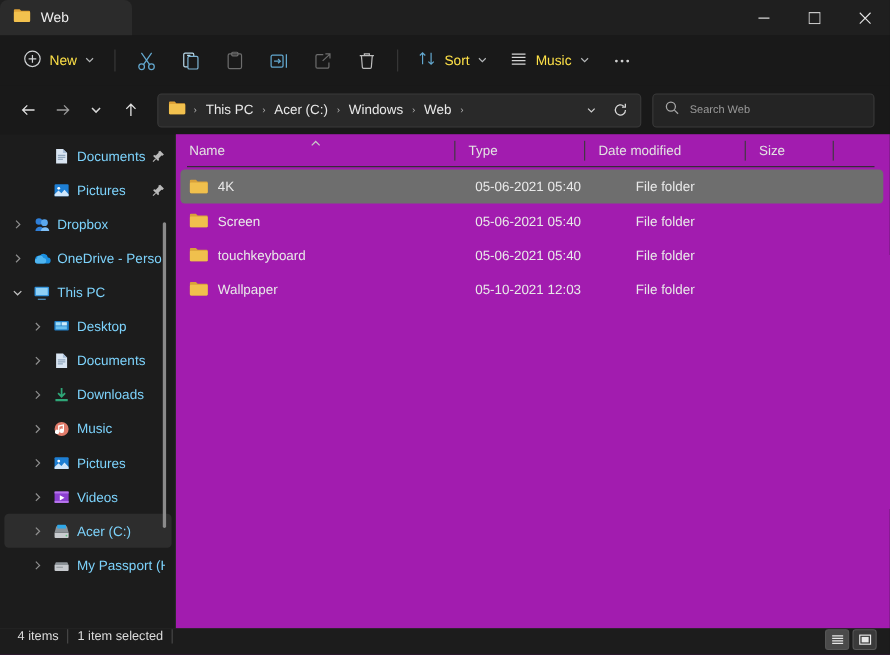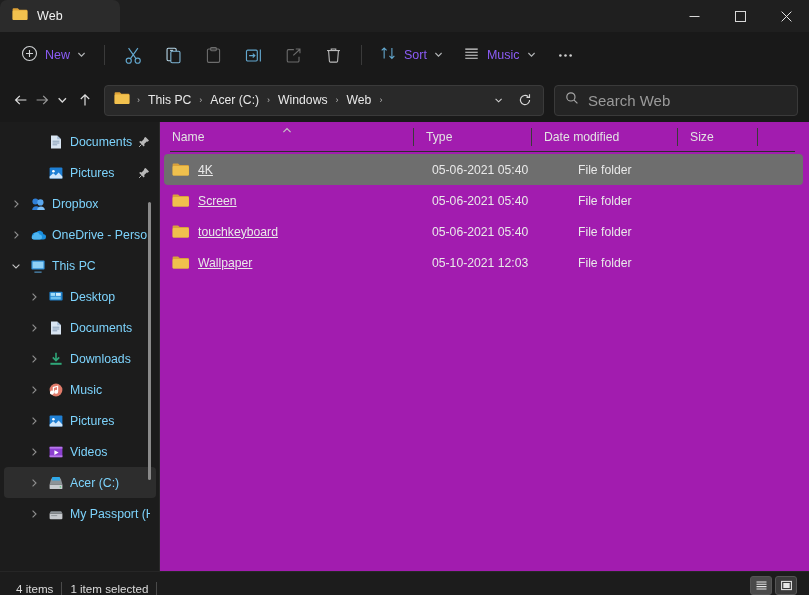--- a/index.html
+++ b/index.html
@@ -36,7 +36,7 @@
   }
   .tb-btn {
     height:32px; display:flex; align-items:center; gap:7px;
-    padding:0 9px; border-radius:4px; font-size:12.5px; color:#8b5cf6;
+    padding:0 9px; border-radius:4px; font-size:12.5px; color:#fde047;
     white-space:nowrap;
   }
   .tb-icon { height:32px; width:38px; display:flex; align-items:center; justify-content:center; border-radius:4px; }

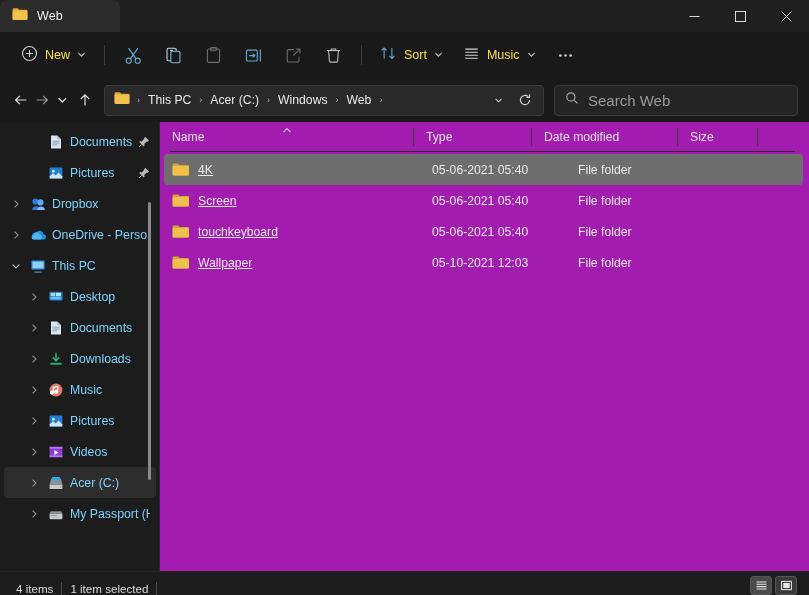--- a/index.html
+++ b/index.html
@@ -63,7 +63,7 @@
   }
   .searchbox input {
     background:transparent; border:0; outline:0; flex:1;
-    font-family:inherit; font-size:15px; color:#d8d8d8;
+    font-family:inherit; font-size:10px; color:#d8d8d8;
   }
   .searchbox input::placeholder { color:#9a9a9a; }
 

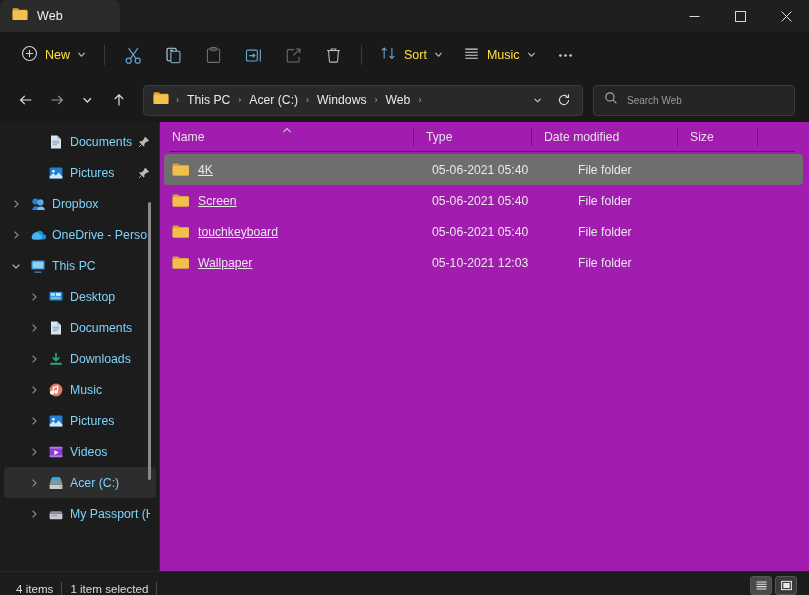--- a/index.html
+++ b/index.html
@@ -113,7 +113,7 @@
   .row { height:31px; display:flex; align-items:center; margin:0 6px 0 4px; border-radius:4px; }
   .row.selected { background:#6e6e6e; }
   .cell { font-size:12.2px; color:#e9e9e9; padding-left:12px; display:flex; align-items:center; gap:9px; white-space:nowrap; overflow:hidden; }
-  .r-name { flex:0 0 256px; padding-left:8px;text-decoration:underline; }
+  .r-name { flex:0 0 256px; padding-left:8px; }
   .r-date { flex:0 0 146px; }
   .r-type { flex:0 0 118px; }
   .r-size { flex:0 0 80px; }

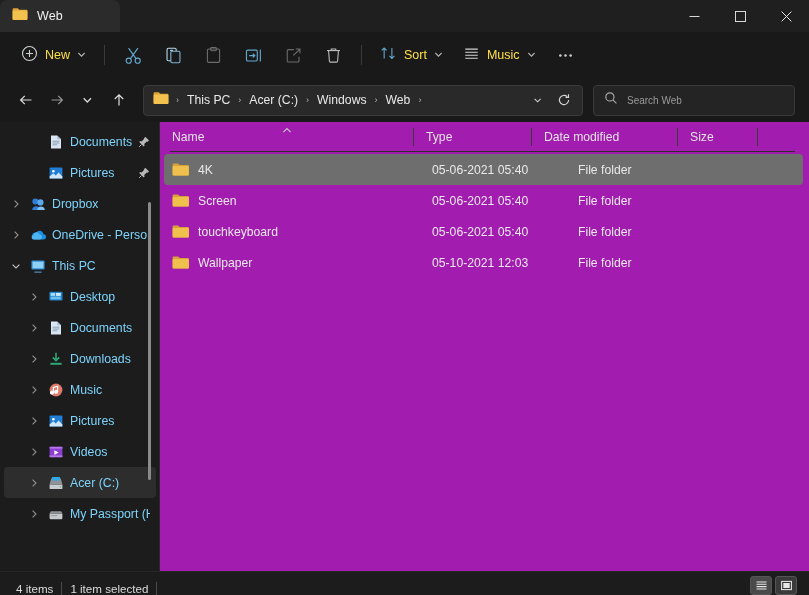--- a/index.html
+++ b/index.html
@@ -120,7 +120,7 @@
 
   
   .statusbar {
-    height:24px; flex:0 0 24px; display:flex; align-items:flex-end;
+    height:24px; flex:0 0 24px; display:flex; align-items:flex-start;
     padding:0 8px; gap:0; background:#1c1c1c; border-top:1px solid #262626;
   }
   .st-text { font-size:11.6px; color:#dcdcdc; padding:0 8px; }

